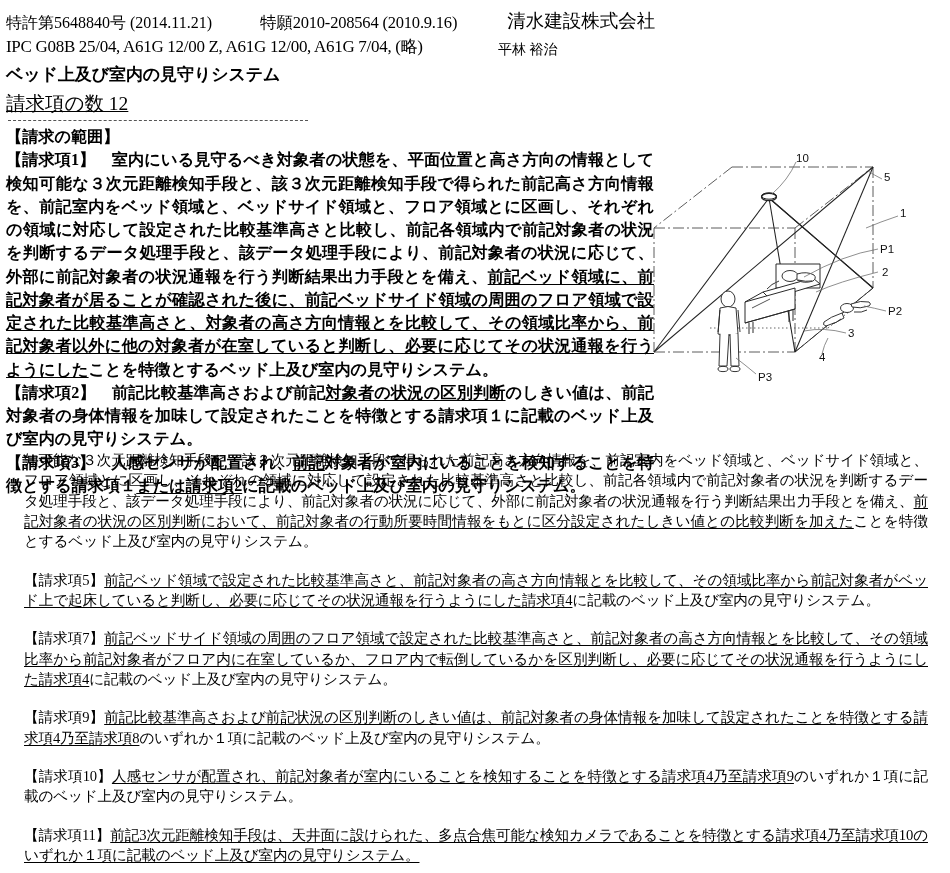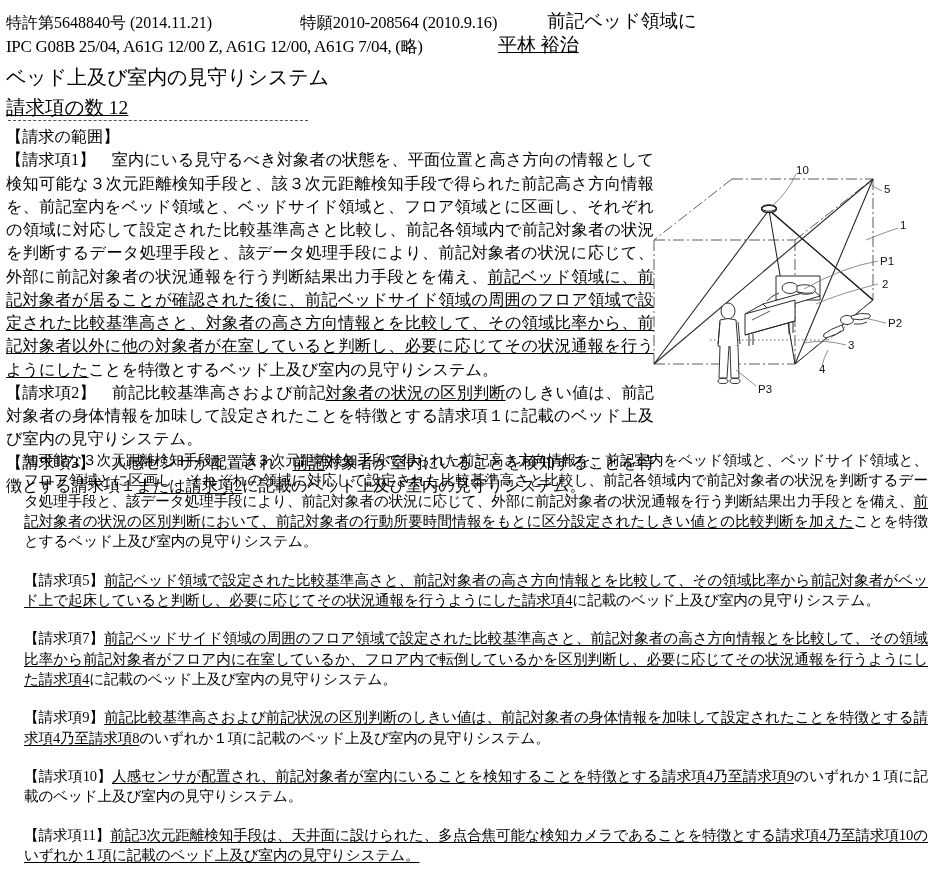--- a/index.html
+++ b/index.html
@@ -39,7 +39,7 @@
   }
   .hdr-row-1 .hdr-app {
     font-size: 16.5px;
-    margin-left: 88px;
+    margin-left: 48px;
     letter-spacing: -0.2px;
   }
   .hdr-row-1 .hdr-applicant {

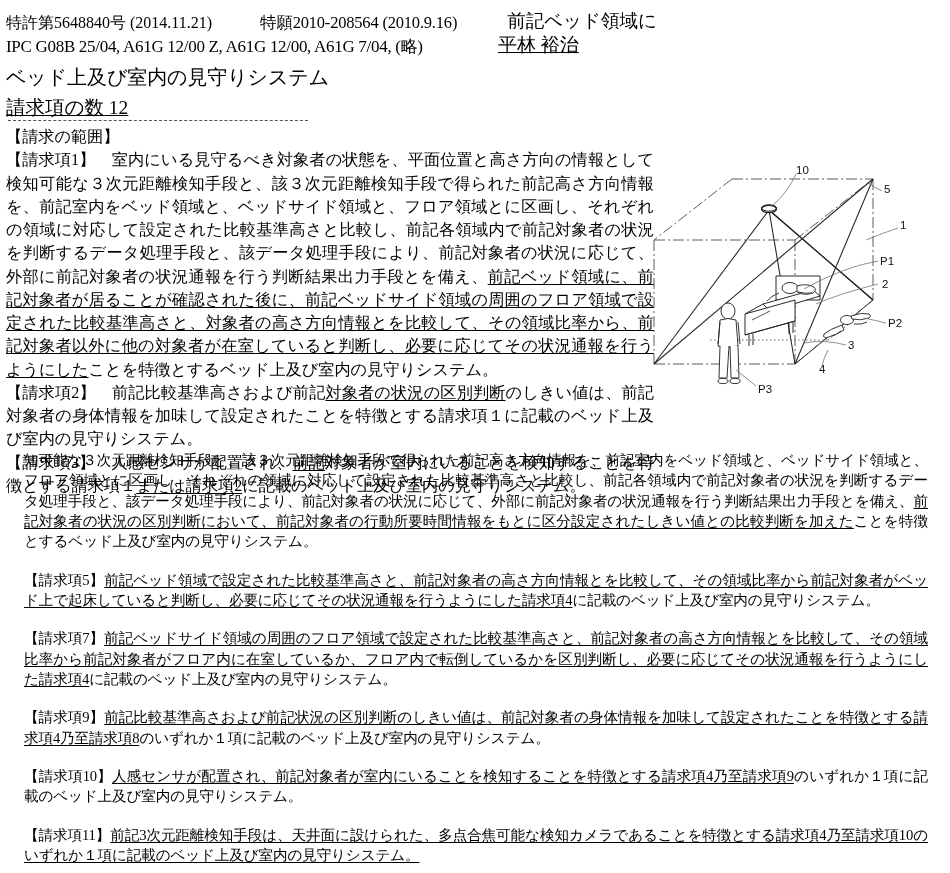--- a/index.html
+++ b/index.html
@@ -142,7 +142,7 @@
     <div class="hdr-row hdr-row-1">
       <span>特許第5648840号 (2014.11.21)</span>
       <span class="hdr-app">特願2010-208564 (2010.9.16)</span>
-      <span class="hdr-applicant">前記ベッド領域に</span>
+      <span class="hdr-applicant">清水建設株式会社</span>
     </div>
     <div class="hdr-row hdr-row-2">
       <span class="hdr-ipc">IPC G08B 25/04, A61G 12/00 Z, A61G 12/00, A61G 7/04, (略)</span>

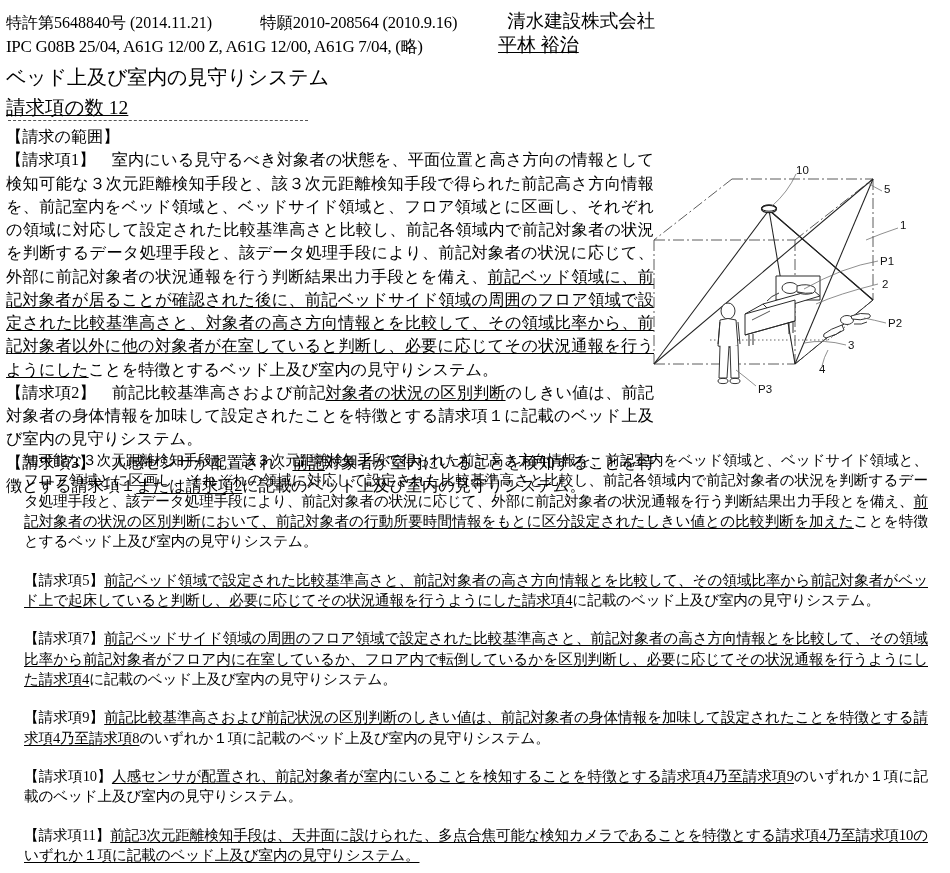--- a/index.html
+++ b/index.html
@@ -54,10 +54,9 @@
     letter-spacing: -0.3px;
   }
   .hdr-row-2 .hdr-inventor {
-    font-size: 19px;
+    font-size: 14px;
     position: absolute;
     left: 492px;
-    text-decoration: underline;
   }
   .hdr-title {
     font-size: 20px;

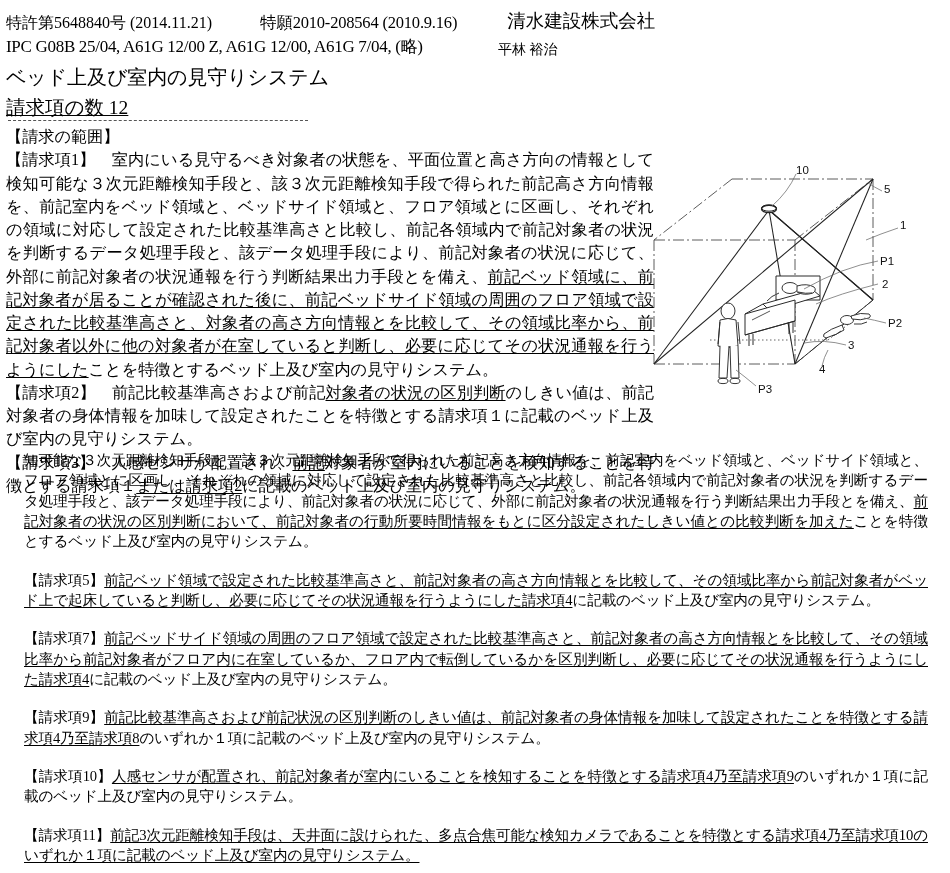--- a/index.html
+++ b/index.html
@@ -59,10 +59,11 @@
     left: 492px;
   }
   .hdr-title {
-    font-size: 20px;
+    font-size: 17px;
     margin-top: 4px;
     line-height: 1.4;
     letter-spacing: -0.1px;
+    font-weight: bold;
   }
   .hdr-claimcount {
     font-size: 19.5px;

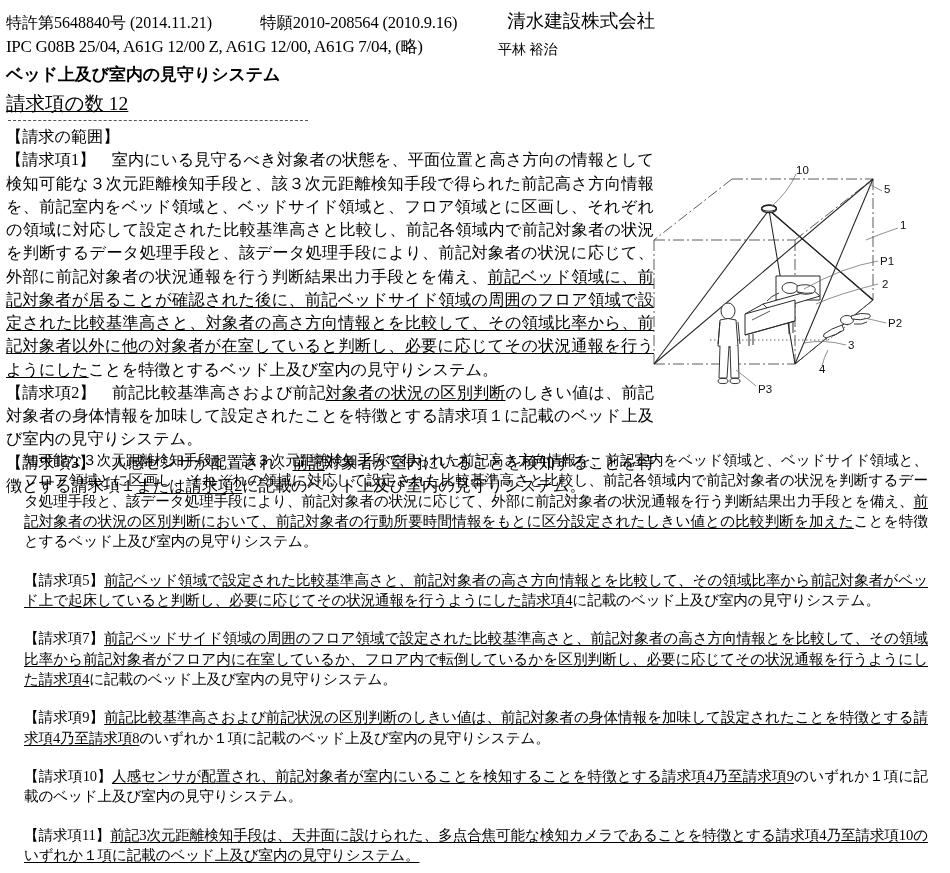--- a/index.html
+++ b/index.html
@@ -93,6 +93,7 @@
     text-align: justify;
     text-justify: inter-character;
     letter-spacing: -0.05px;
+    font-weight: bold;
   }
   .col-narrow p {
     margin: 0;

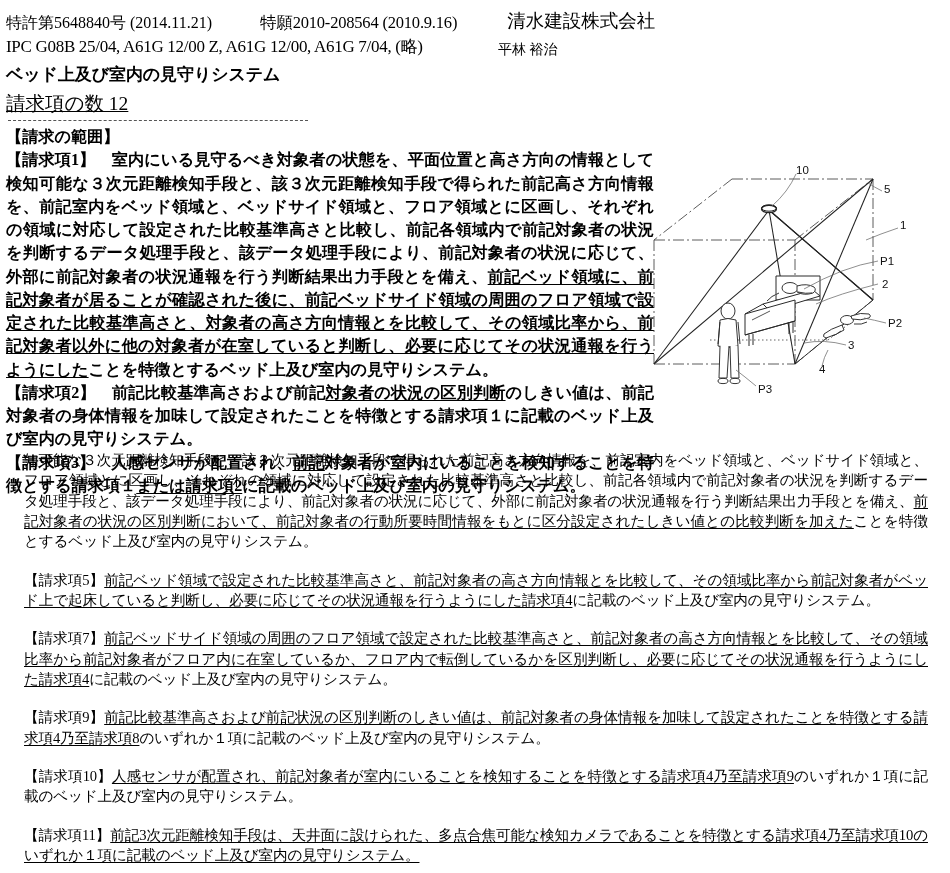--- a/index.html
+++ b/index.html
@@ -125,7 +125,7 @@
   .figure {
     position: absolute;
     left: 650px;
-    top: 148px;
+    top: 136px;
     width: 300px;
     height: 252px;
     text-decoration: underline;

